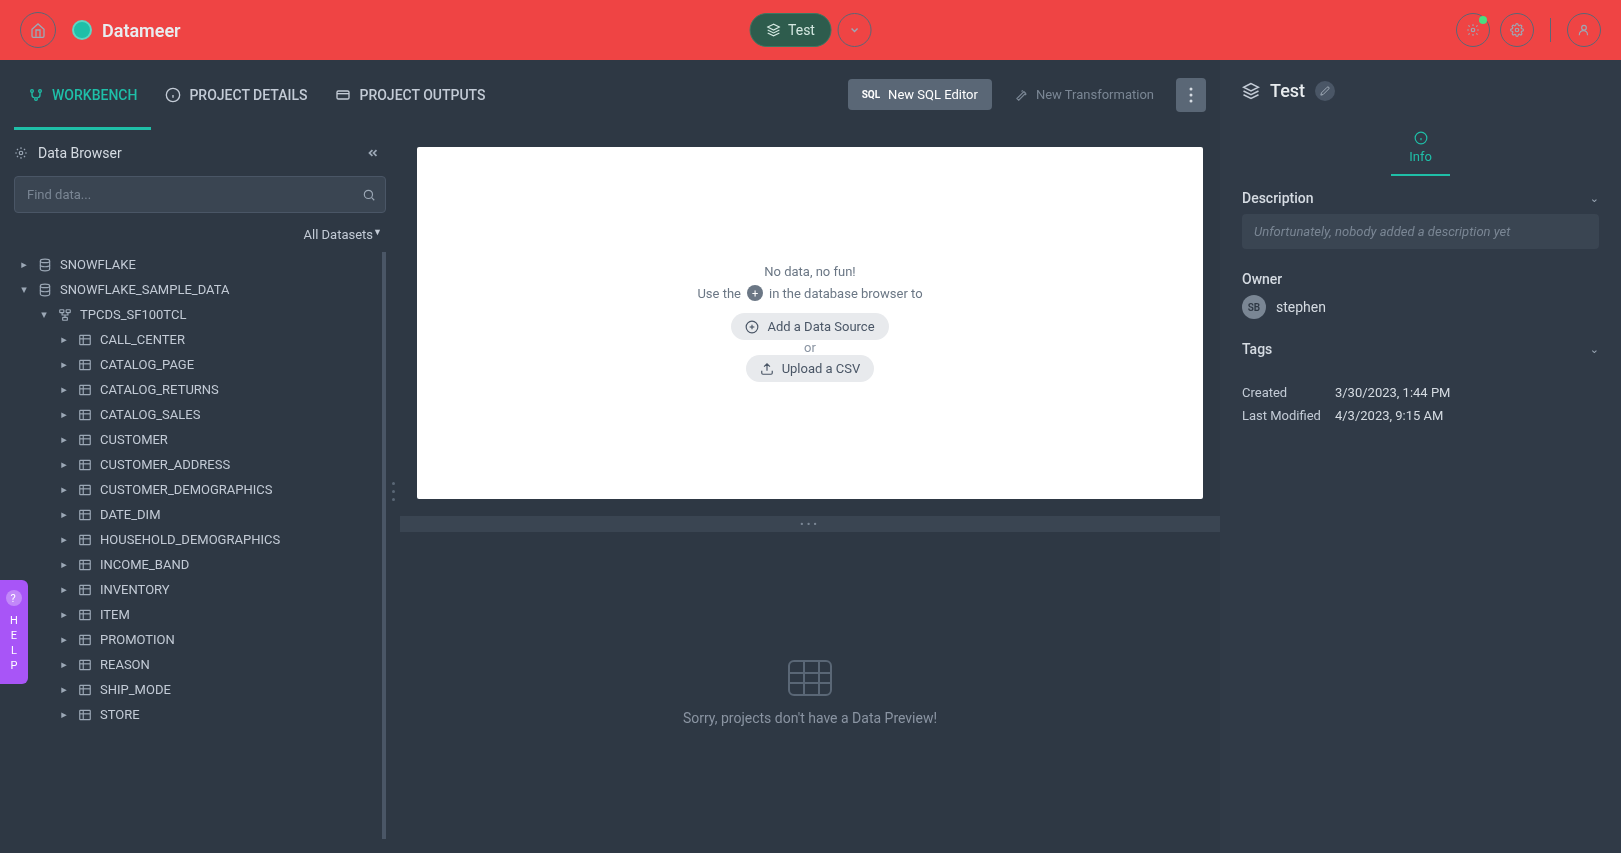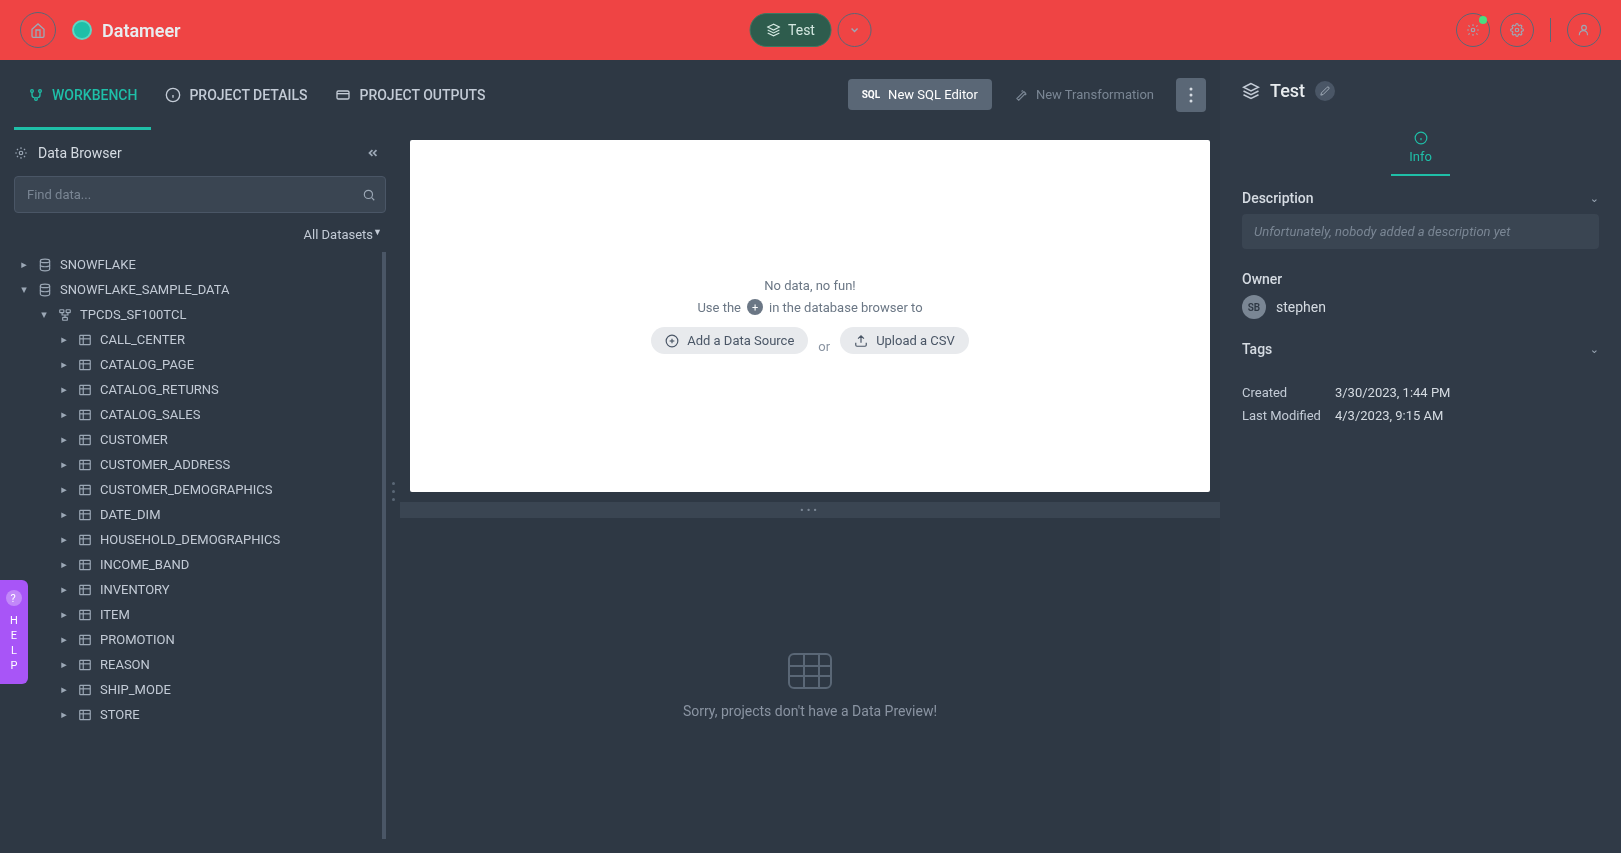--- a/index.html
+++ b/index.html
@@ -57,7 +57,7 @@
 
 
 .canvas-wrap { flex: 1; display: flex; flex-direction: column; position: relative; padding: 0; }
-.canvas { background: #fff; margin: 10px; height: 352px; border-radius: 2px; display: flex; flex-direction: column; align-items: center; justify-content: center; color: #6b7785; font-size: 13px; gap: 6px; position: relative; }
+.canvas { background: #fff; margin: 17px; height: 352px; border-radius: 2px; display: flex; flex-direction: column; align-items: center; justify-content: center; color: #6b7785; font-size: 13px; gap: 6px; position: relative; }
 .canvas-text1 { color: #6b7785; }
 .canvas-text2 { color: #6b7785; display: flex; gap: 6px; align-items: center; }
 .plus-circle { width: 16px; height: 16px; border-radius: 50%; background: #6b7785; color: #fff; display: inline-flex; align-items: center; justify-content: center; font-size: 11px; }

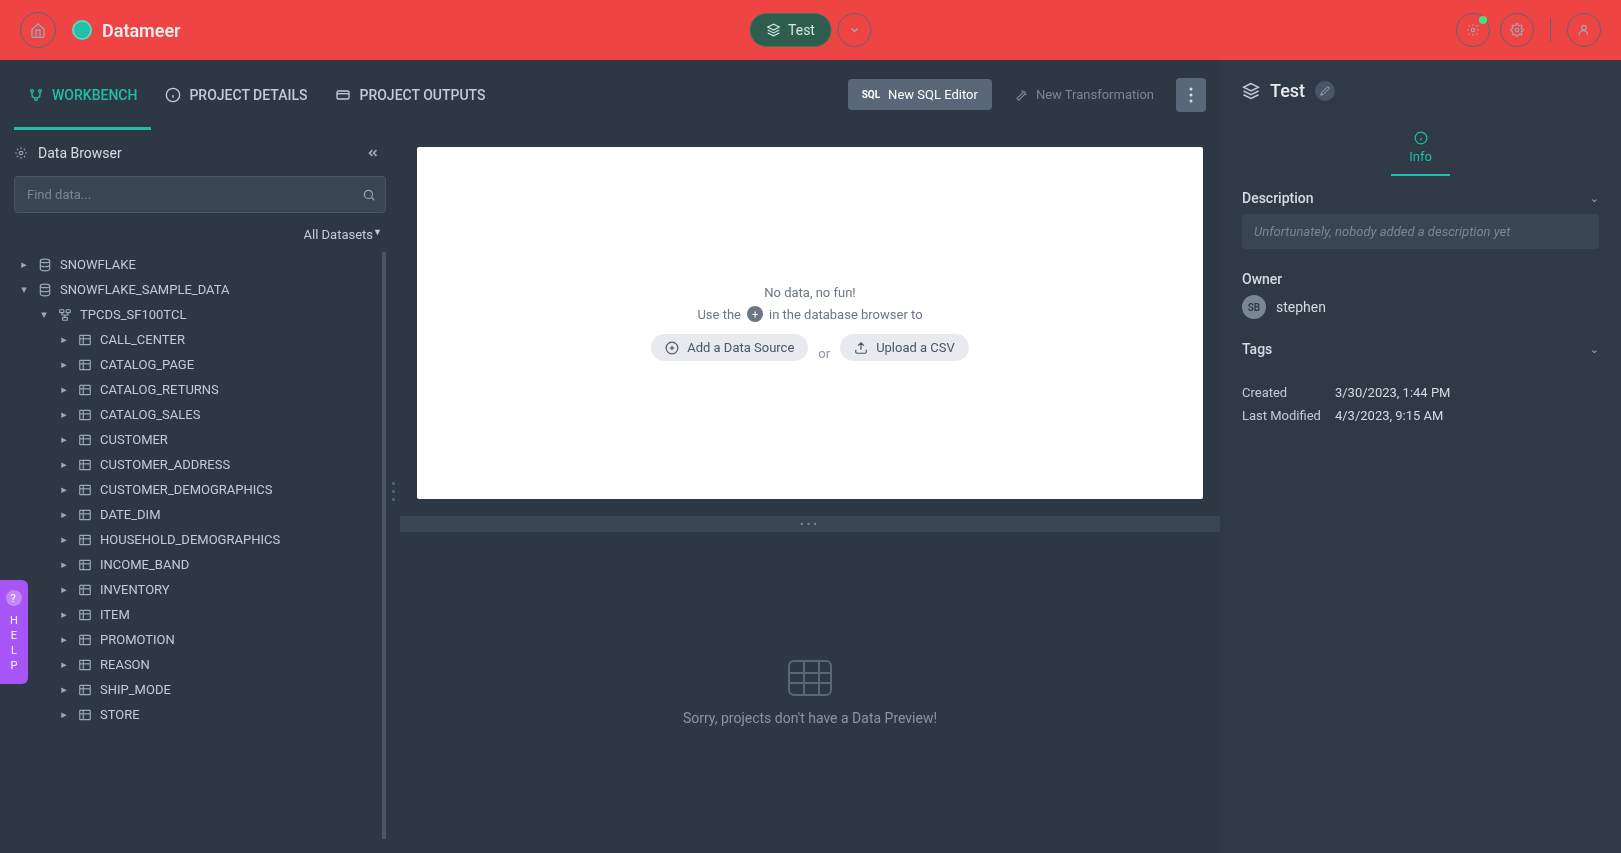--- a/index.html
+++ b/index.html
@@ -61,7 +61,7 @@
 .canvas-text1 { color: #6b7785; }
 .canvas-text2 { color: #6b7785; display: flex; gap: 6px; align-items: center; }
 .plus-circle { width: 16px; height: 16px; border-radius: 50%; background: #6b7785; color: #fff; display: inline-flex; align-items: center; justify-content: center; font-size: 11px; }
-.canvas-btns { display: flex; gap: 10px; align-items: flex-end; margin-top: 6px; }
+.canvas-btns { display: flex; align-items: center; margin-top: 6px; flex-direction: column; }
 .pill-btn { display: flex; gap: 8px; align-items: center; padding: 6px 14px; border-radius: 16px; background: #e8eaed; color: #4a5666; cursor: pointer; font-size: 13px; border: none; }
 .or-text { color: #8a94a2; font-size: 13px; }
 .drag-bar { height: 16px; background: #3a4552; display: flex; align-items: center; justify-content: center; color: #7a8694; font-size: 11px; letter-spacing: 3px; cursor: row-resize; }

